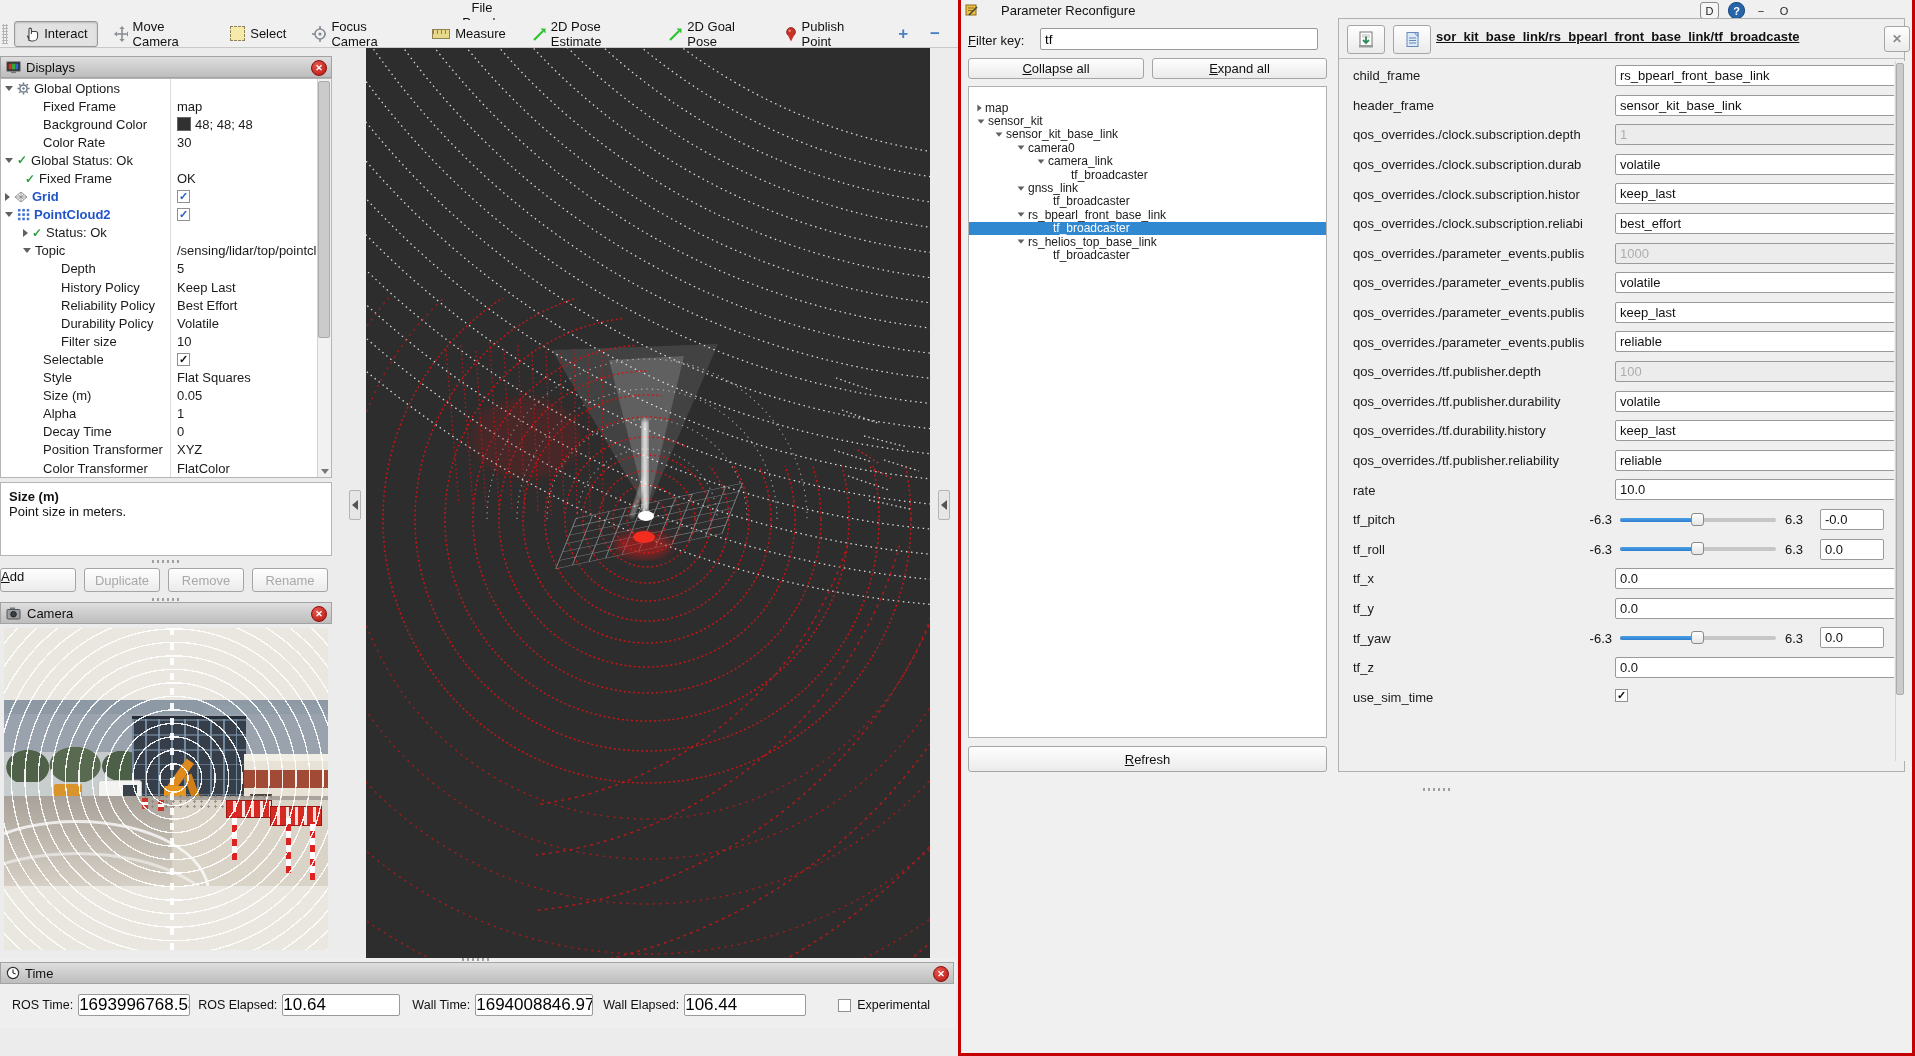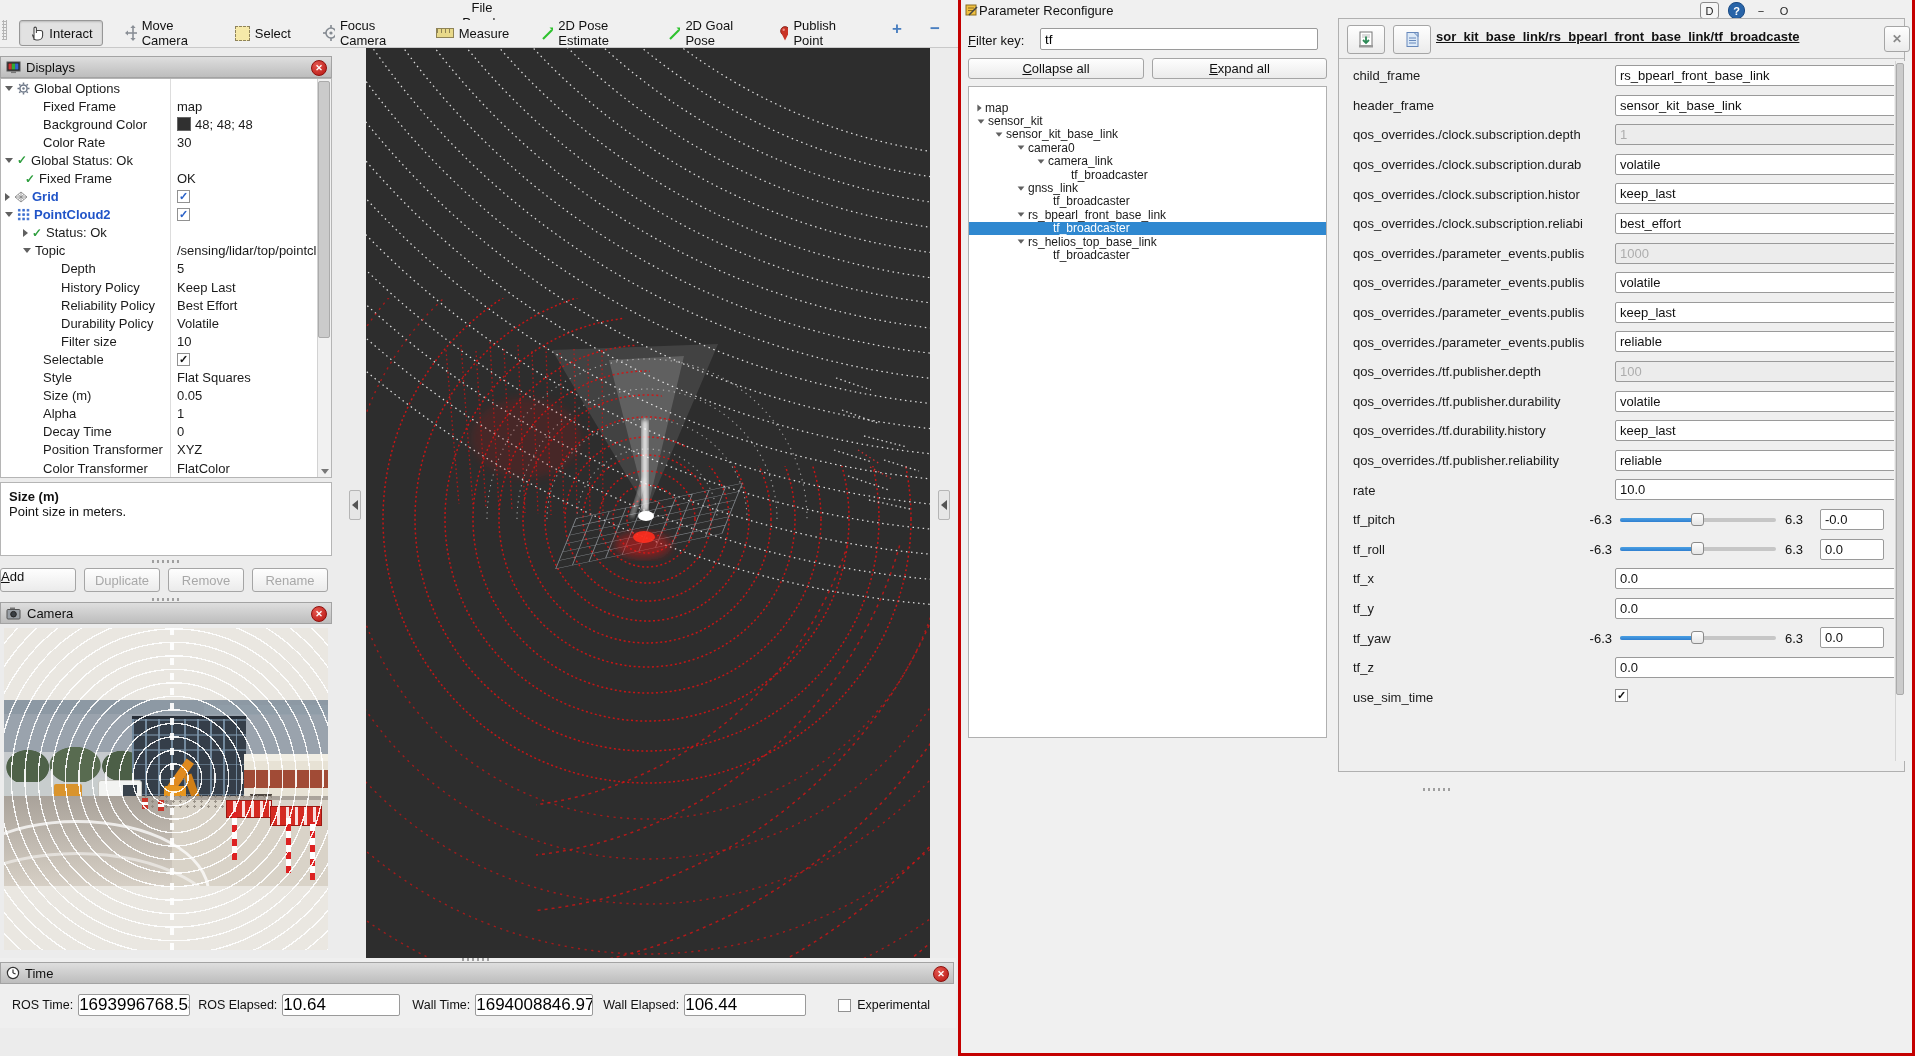--- a/index.html
+++ b/index.html
@@ -89,7 +89,7 @@
   
   #pwin{left:958px;top:0;width:957px;height:1056px;background:#f0f0f0;box-sizing:border-box;
         border-left:3px solid #c40000;border-right:3px solid #c40000;border-bottom:3px solid #c40000;}
-  #pwtitle{position:absolute;left:0;top:0;width:854px;height:20px;display:flex;align-items:center;gap:0;padding-left:4px;box-sizing:border-box;}
+  #pwtitle{position:absolute;left:0;top:0;width:854px;height:20px;display:flex;align-items:center;gap:22px;padding-left:4px;box-sizing:border-box;}
   #pwbtns{position:absolute;right:24px;top:2px;display:flex;align-items:center;gap:9px;}
   .wb{height:16px;min-width:14px;display:flex;align-items:center;justify-content:center;font-size:11px;color:#222;}
   .wb.box{border:1px solid #8a8a8a;border-radius:3px;background:#f6f6f6;width:17px;height:15px;}

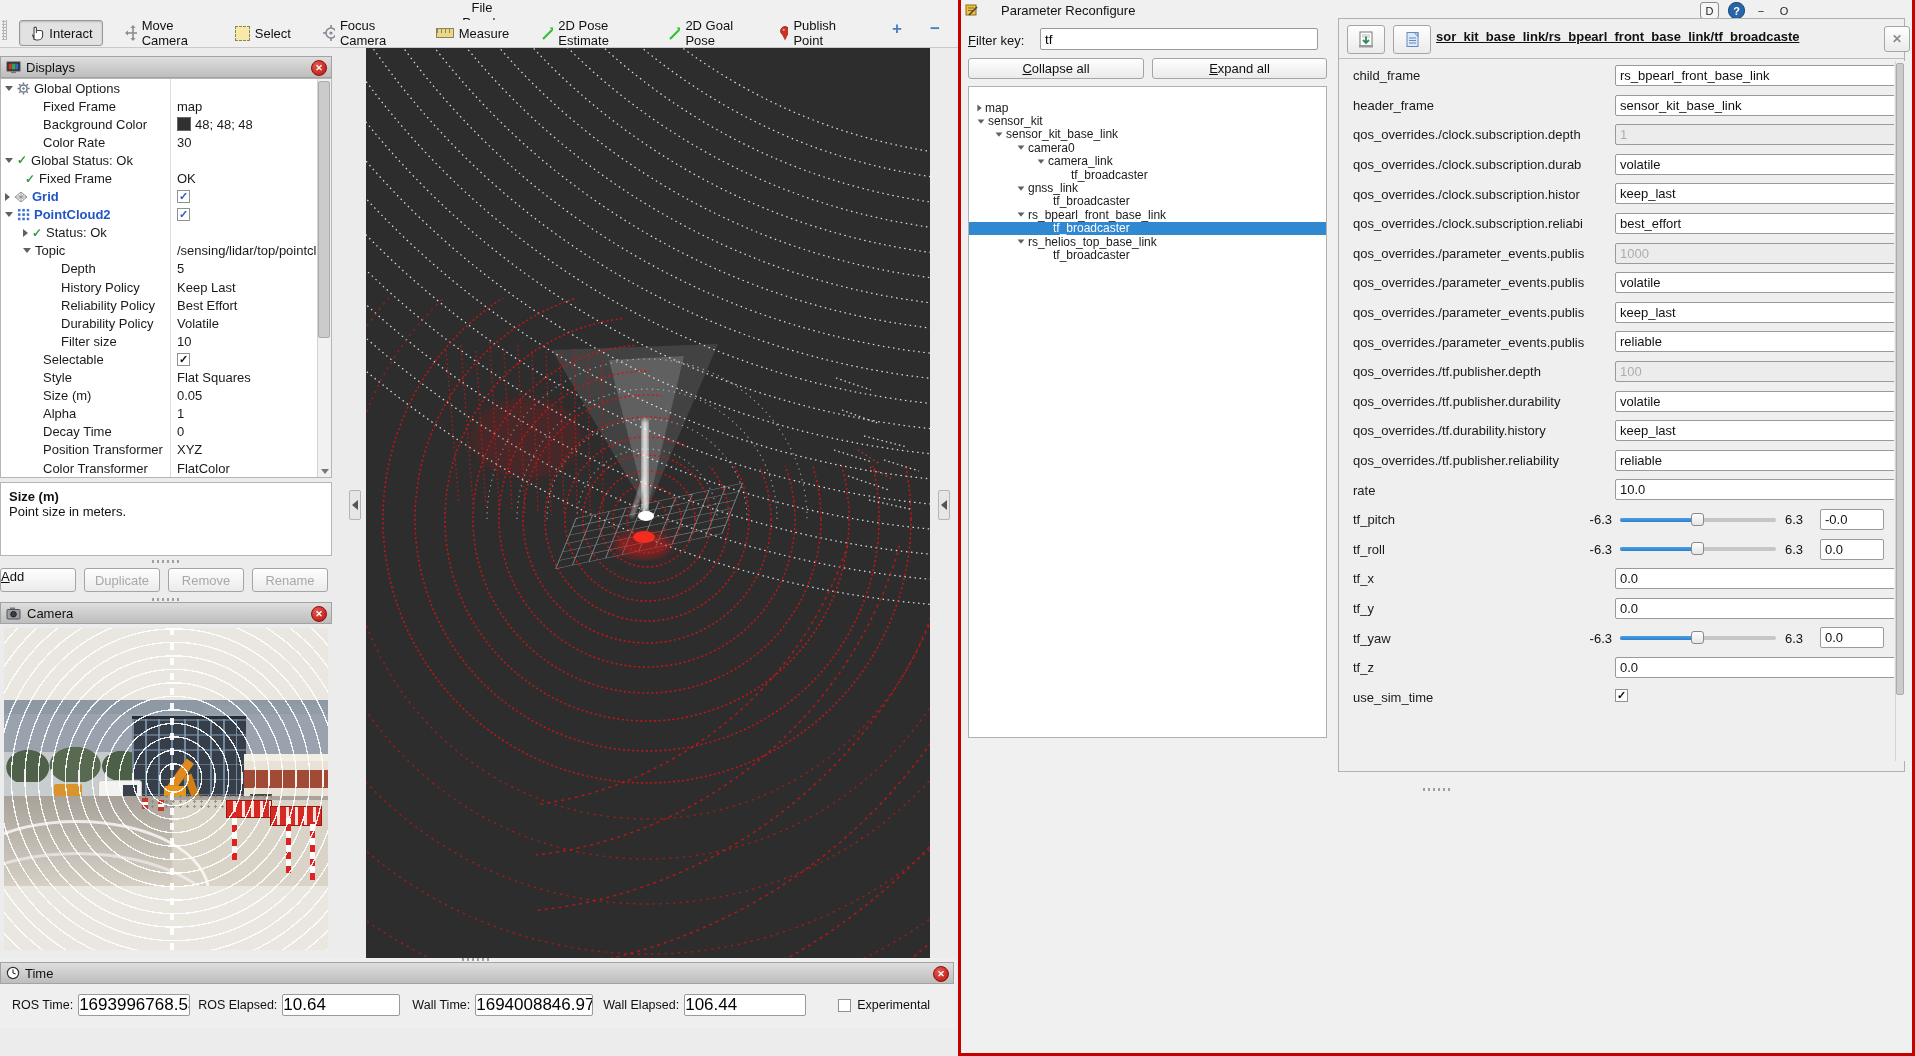--- a/index.html
+++ b/index.html
@@ -33,7 +33,7 @@
   #menubar{left:0;top:0;width:958px;height:20px;background:#f0f0f0;display:flex;align-items:center;padding-left:6px;box-sizing:border-box;flex-direction:column;}
   .mitem{padding:0 9px;height:100%;display:flex;align-items:center;}
   #toolbar{left:0;top:20px;width:958px;height:28px;background:#f0f0f0;border-bottom:1px solid #c9c9c9;
-           display:flex;gap:12px;padding-left:2px;box-sizing:border-box;}
+           display:flex;align-items:center;gap:6px;padding-left:2px;box-sizing:border-box;}
   .grip{width:7px;height:20px;background-image:radial-gradient(#b5b5b5 1px,transparent 1.1px);background-size:3px 3px;}
   .tbtn{display:flex;align-items:center;gap:5px;padding:0 9px;height:24px;border:1px solid transparent;border-radius:3px;}
   .tbtn.pressed{background:#e2e2e2;border-color:#979797;box-shadow:inset 0 1px 2px rgba(0,0,0,.18);}

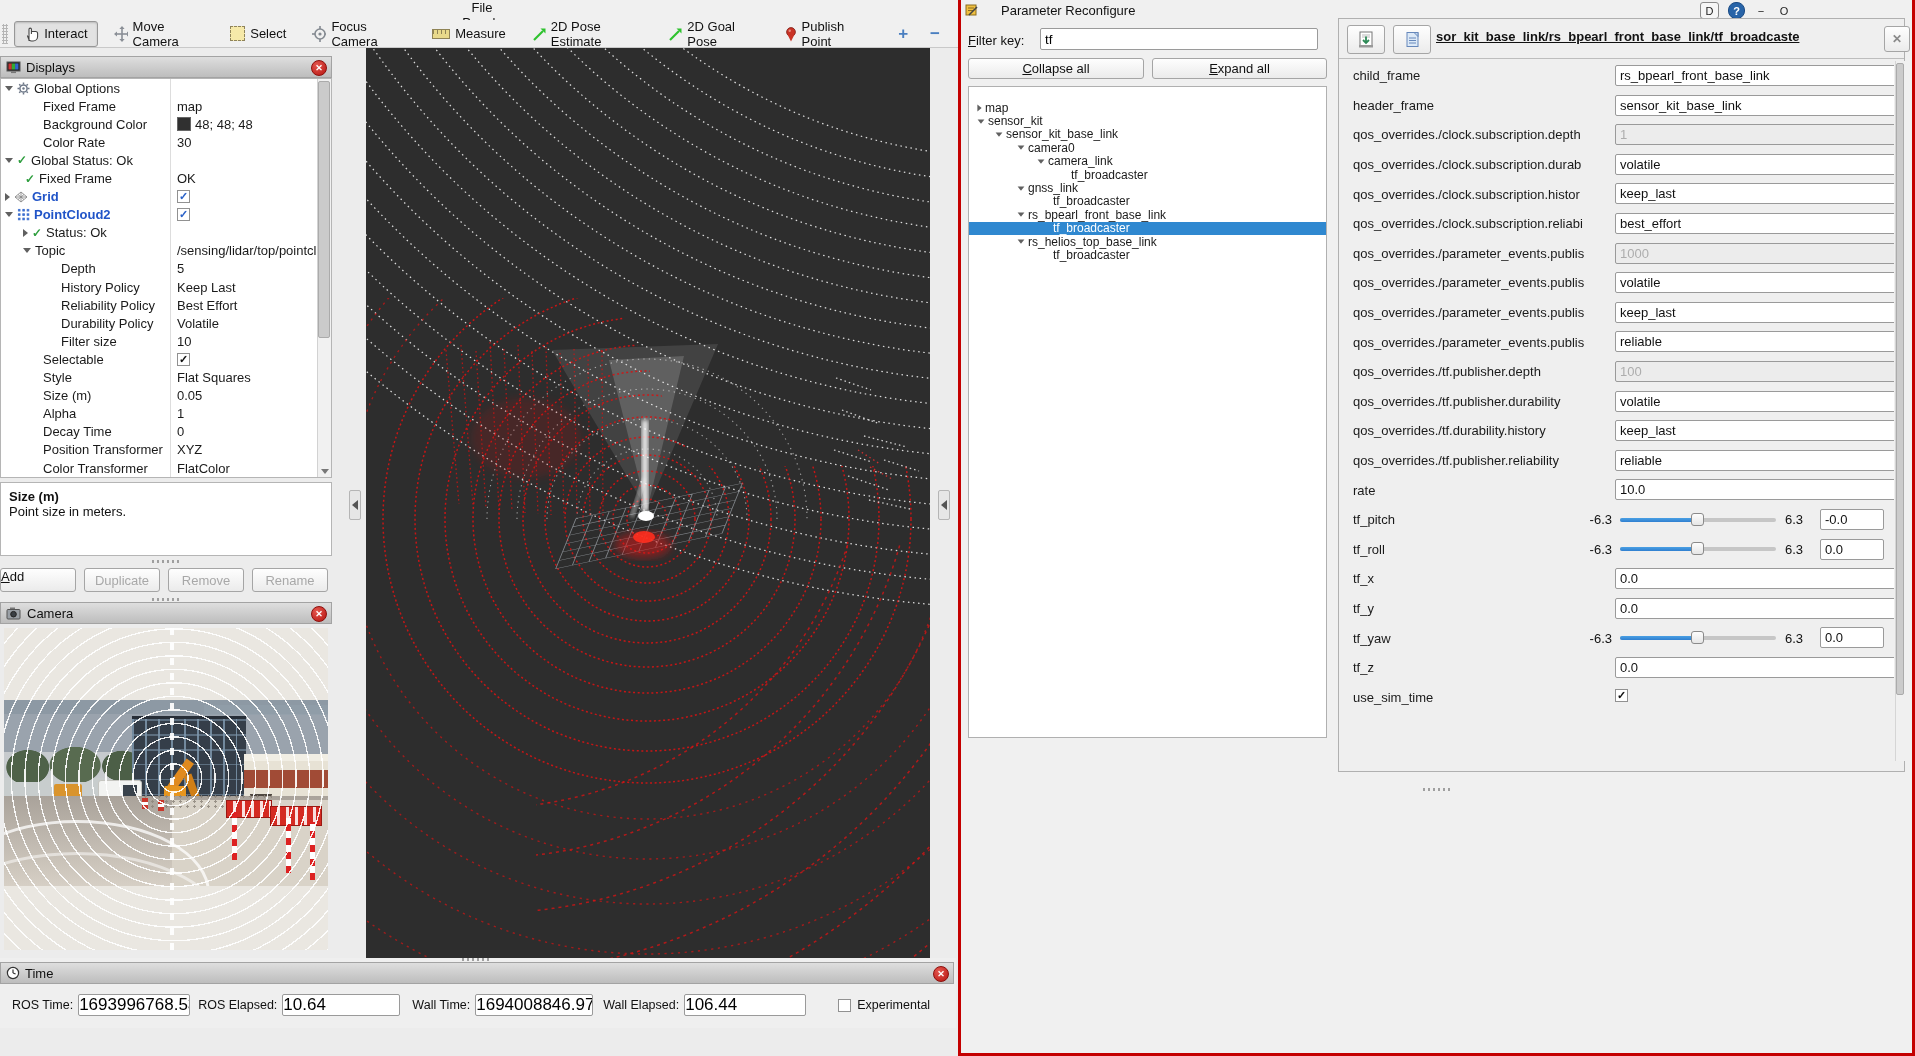--- a/index.html
+++ b/index.html
@@ -691,6 +691,9 @@
           <span>tf_broadcaster</span>
         </div>
     </div>
+    <span class="btn" id="refreshbtn">
+        <span class="mn">Refresh</span>
+      </span>
 
     <div id="rpanel">
       <div id="tabrow">

